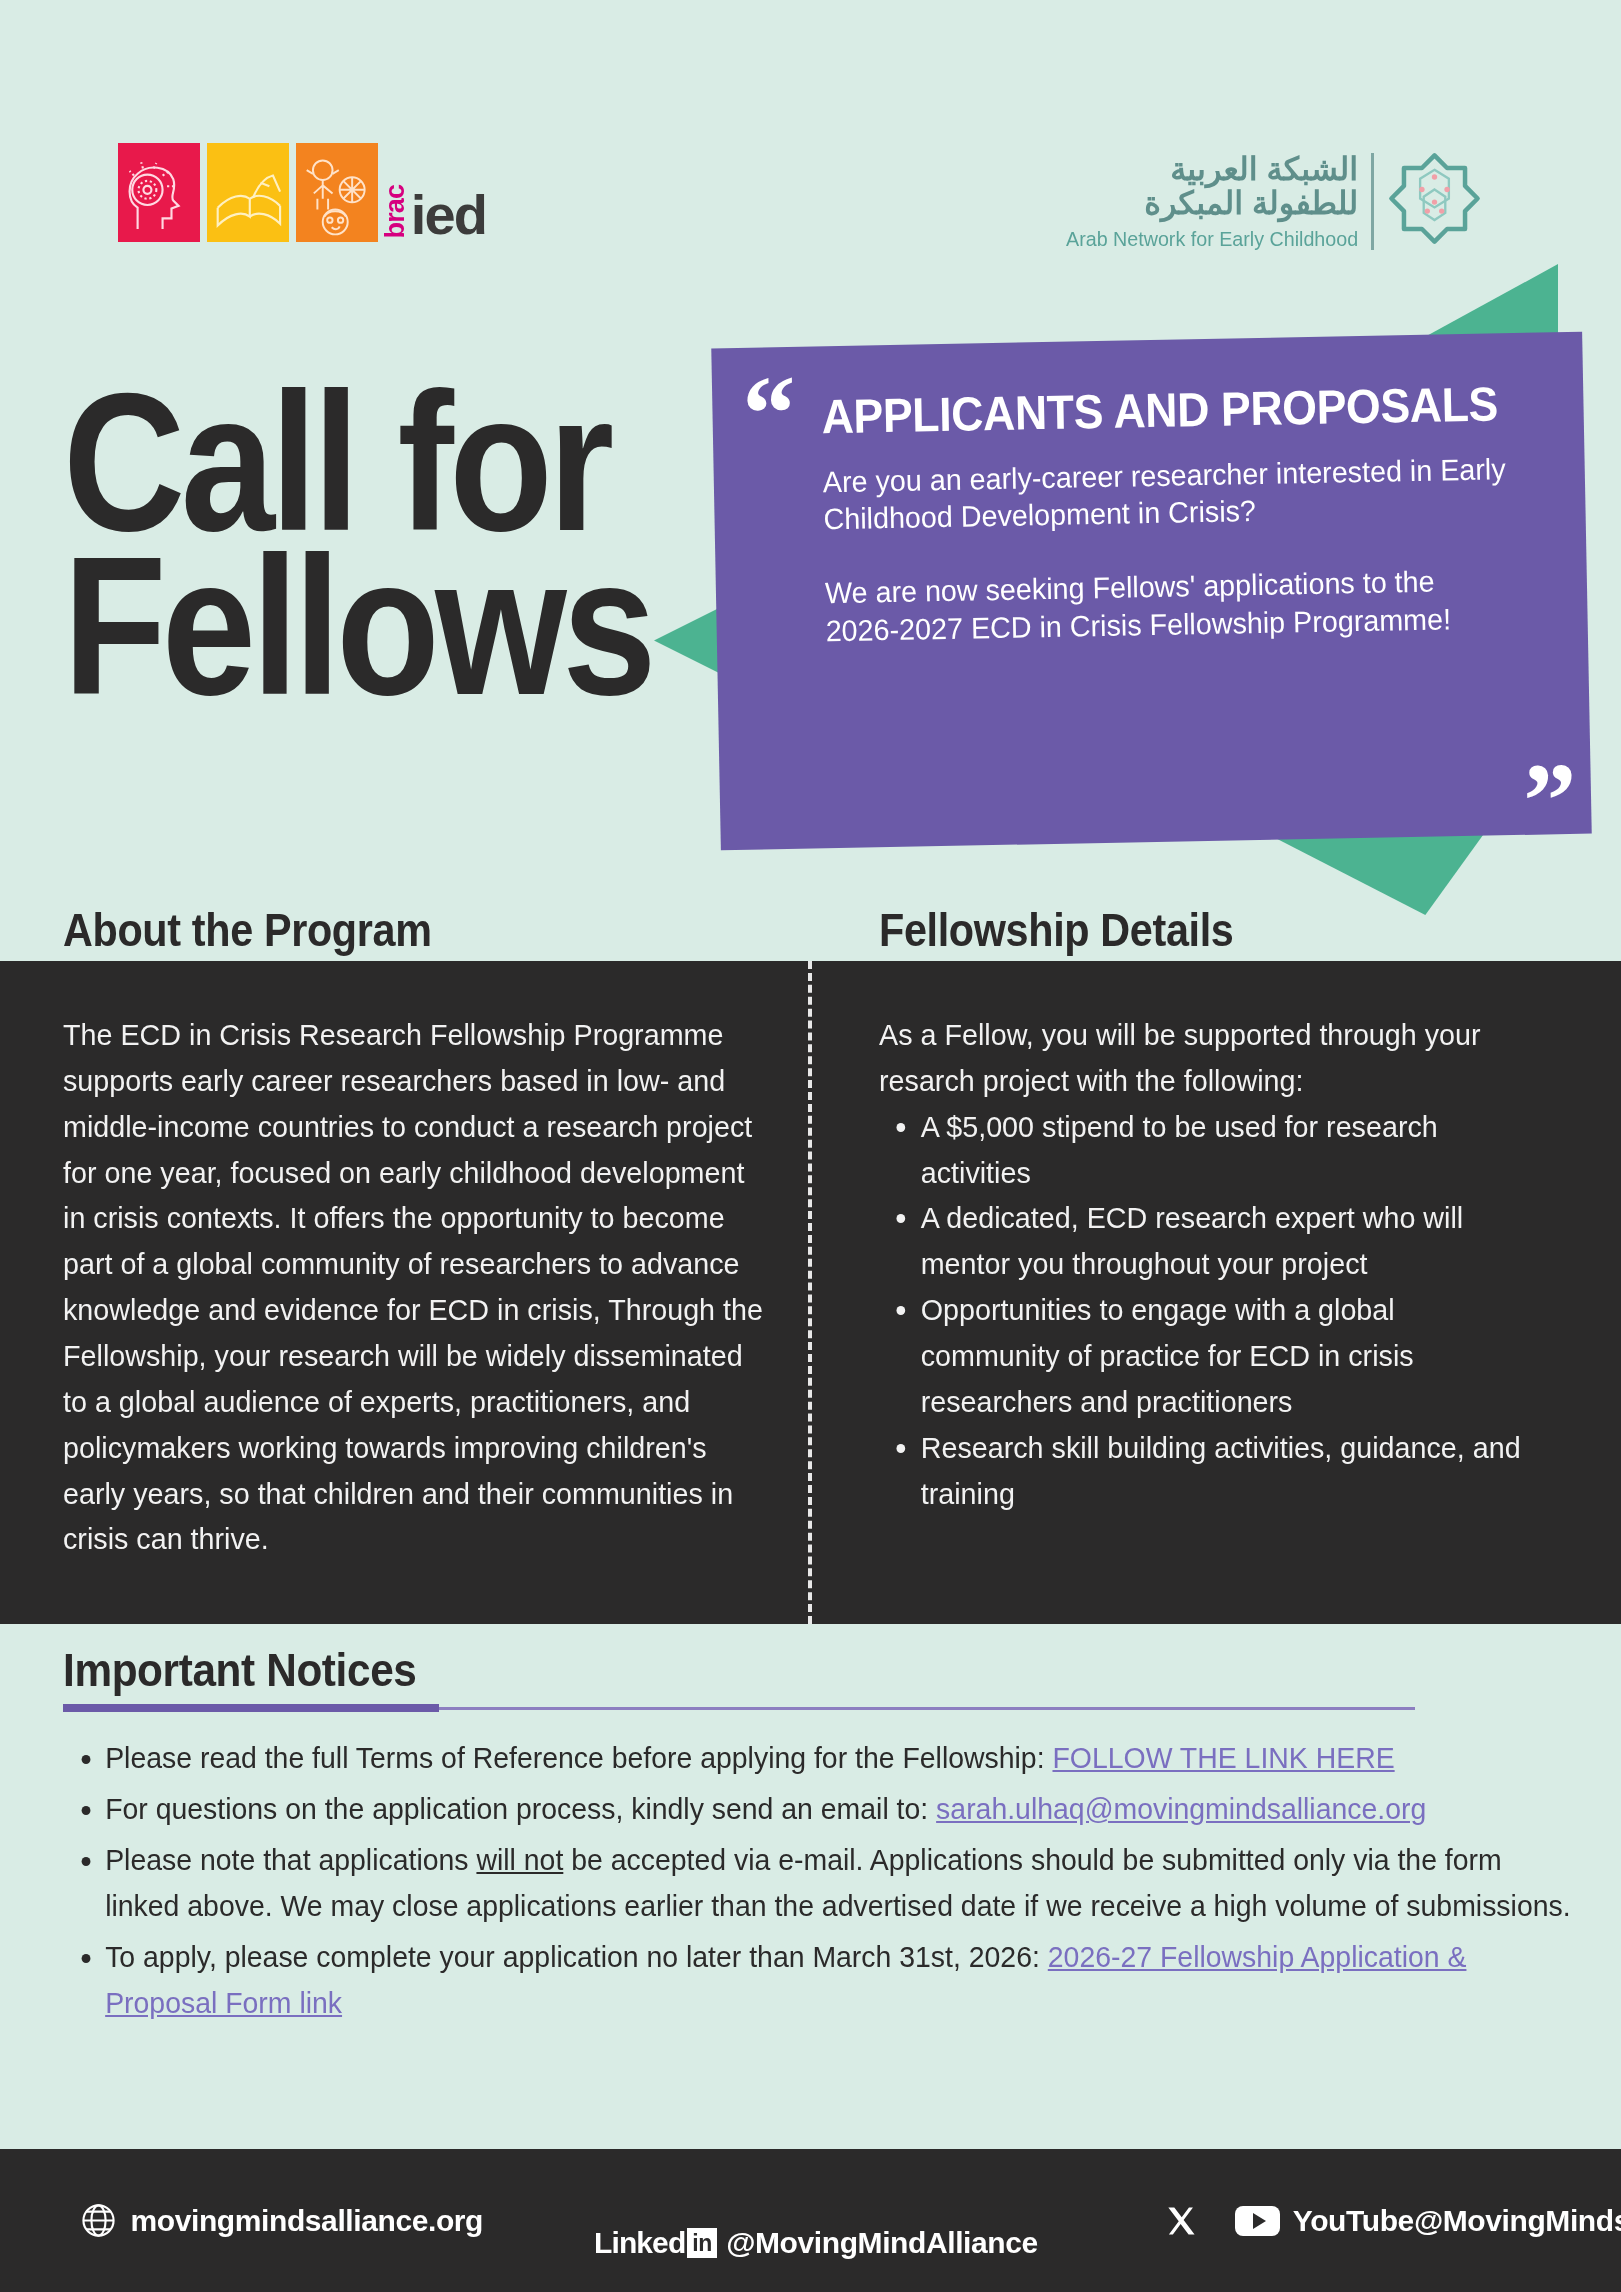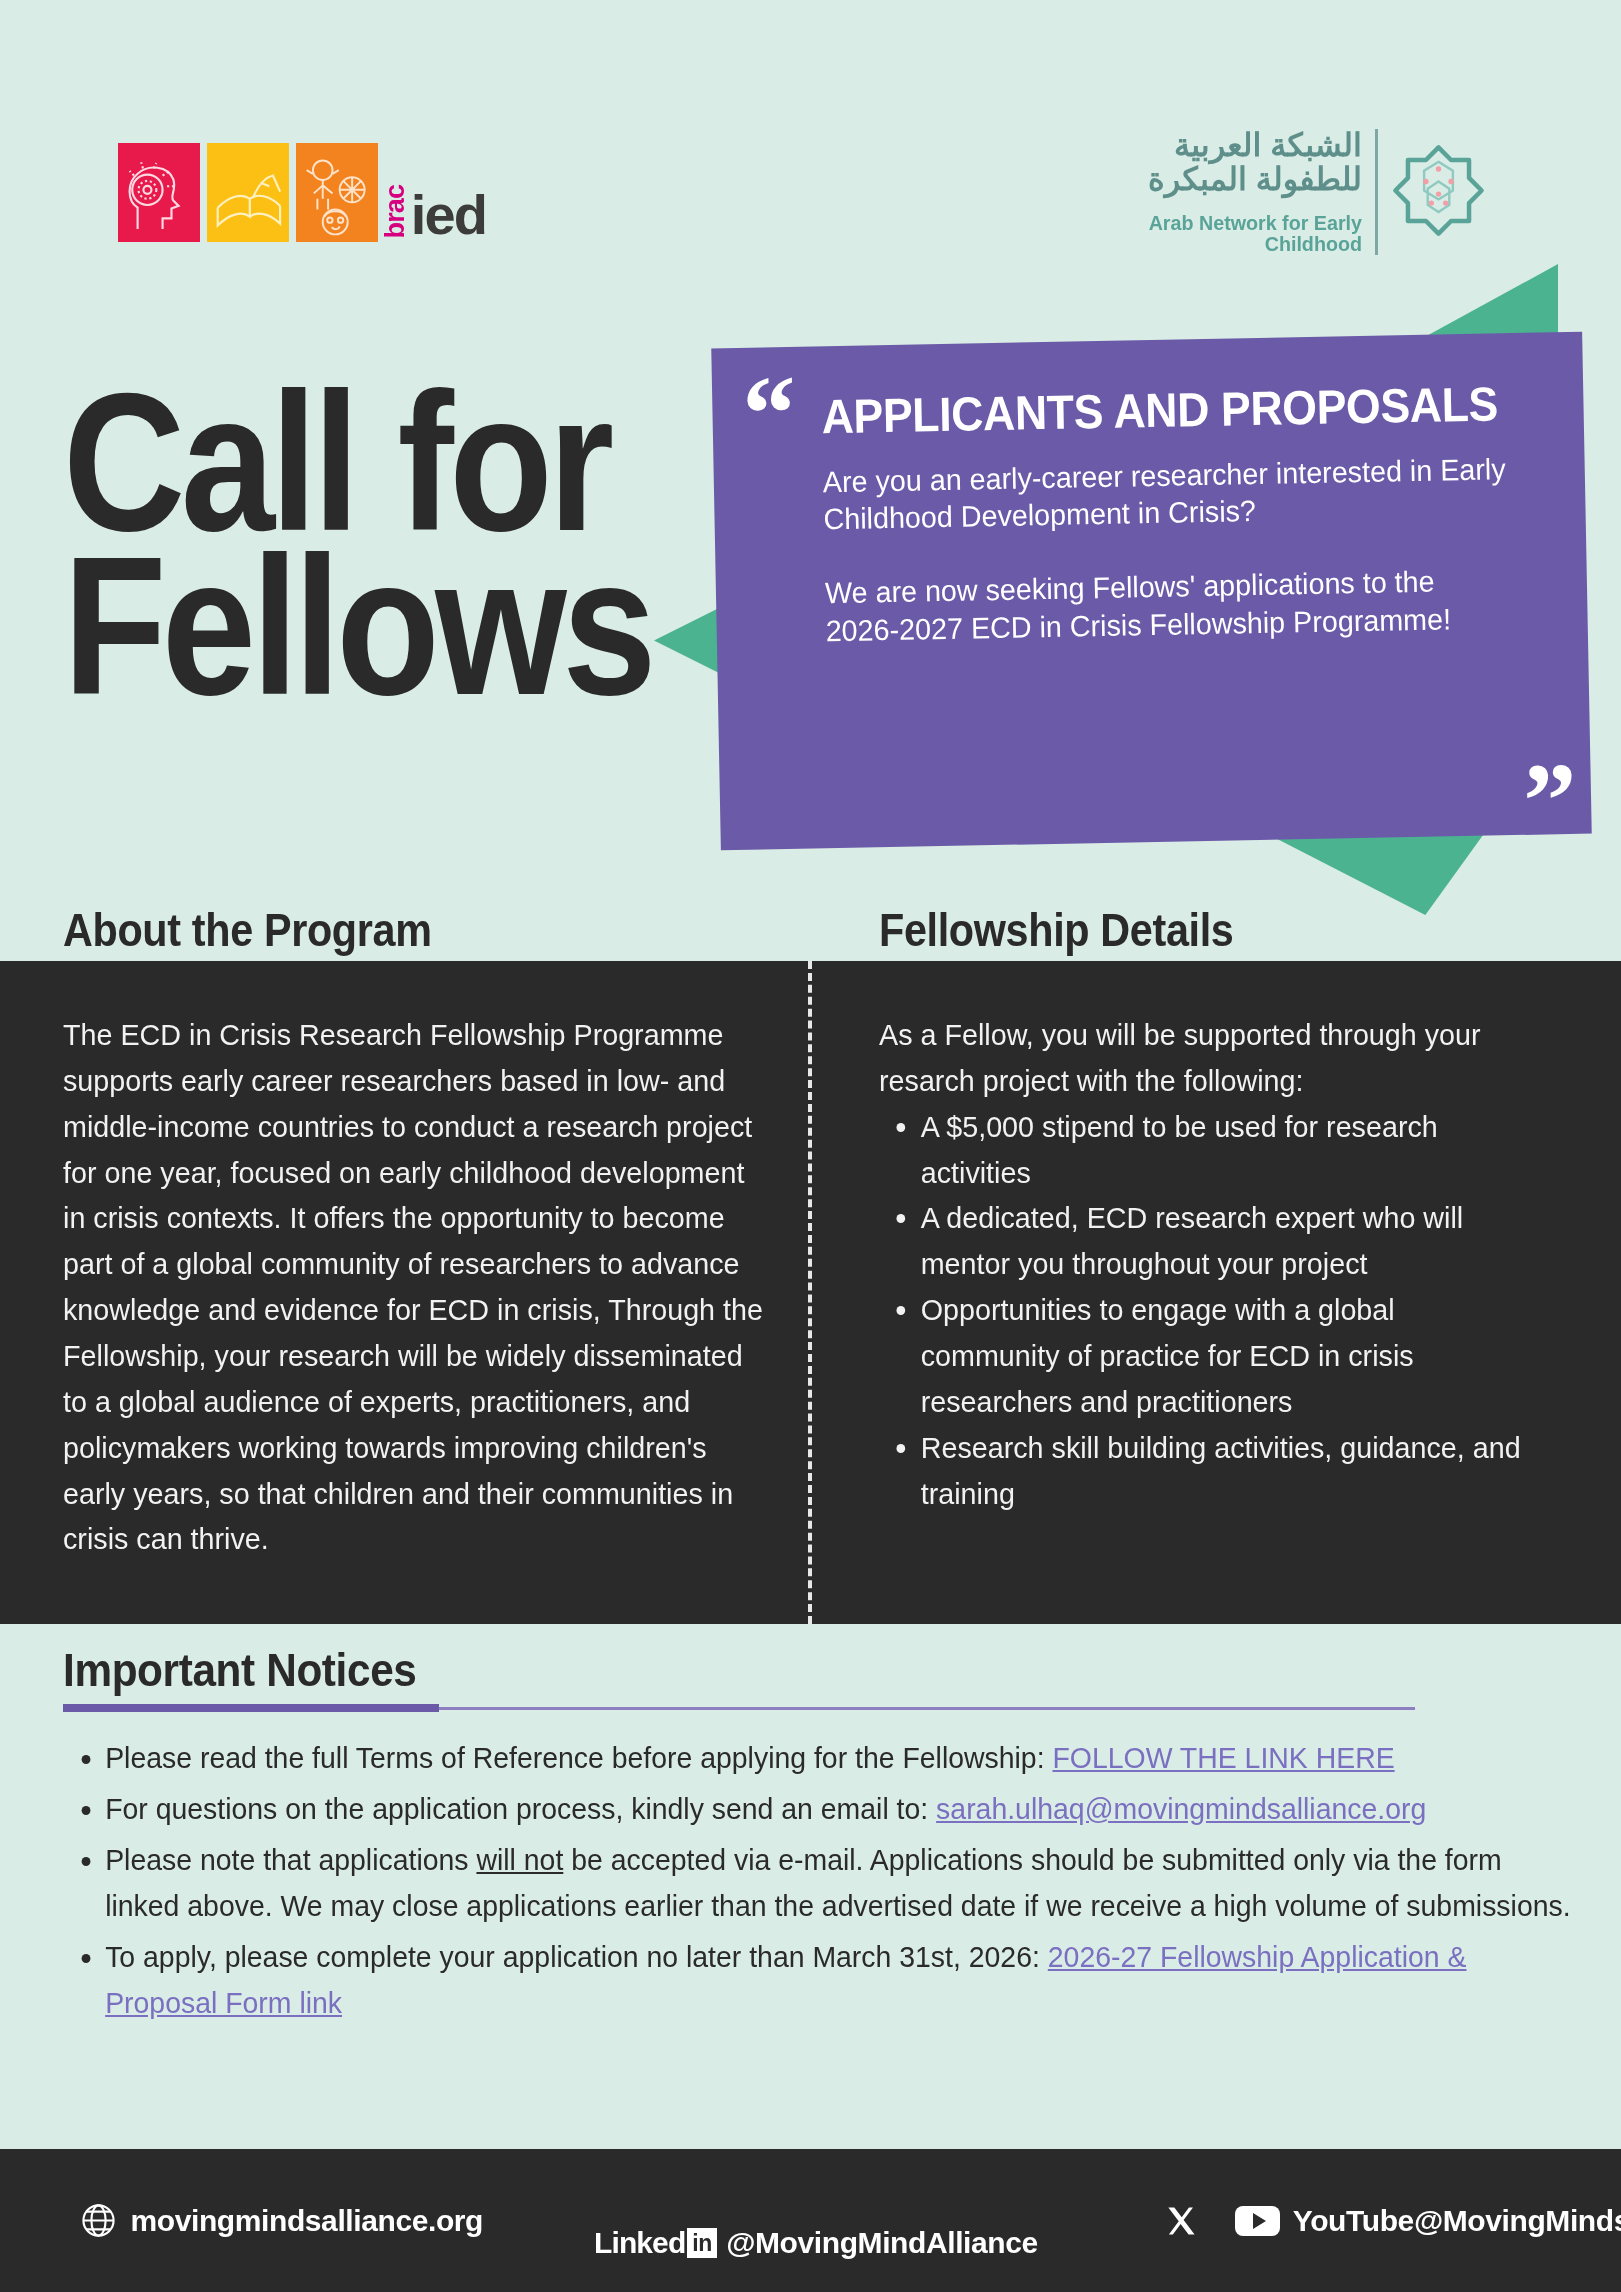--- a/index.html
+++ b/index.html
@@ -103,7 +103,7 @@
     width: 421px;
     height: 116px;
     display: flex;
-    align-items: center;
+    align-items: flex-end;
   }
   .anec-textblock {
     text-align: right;

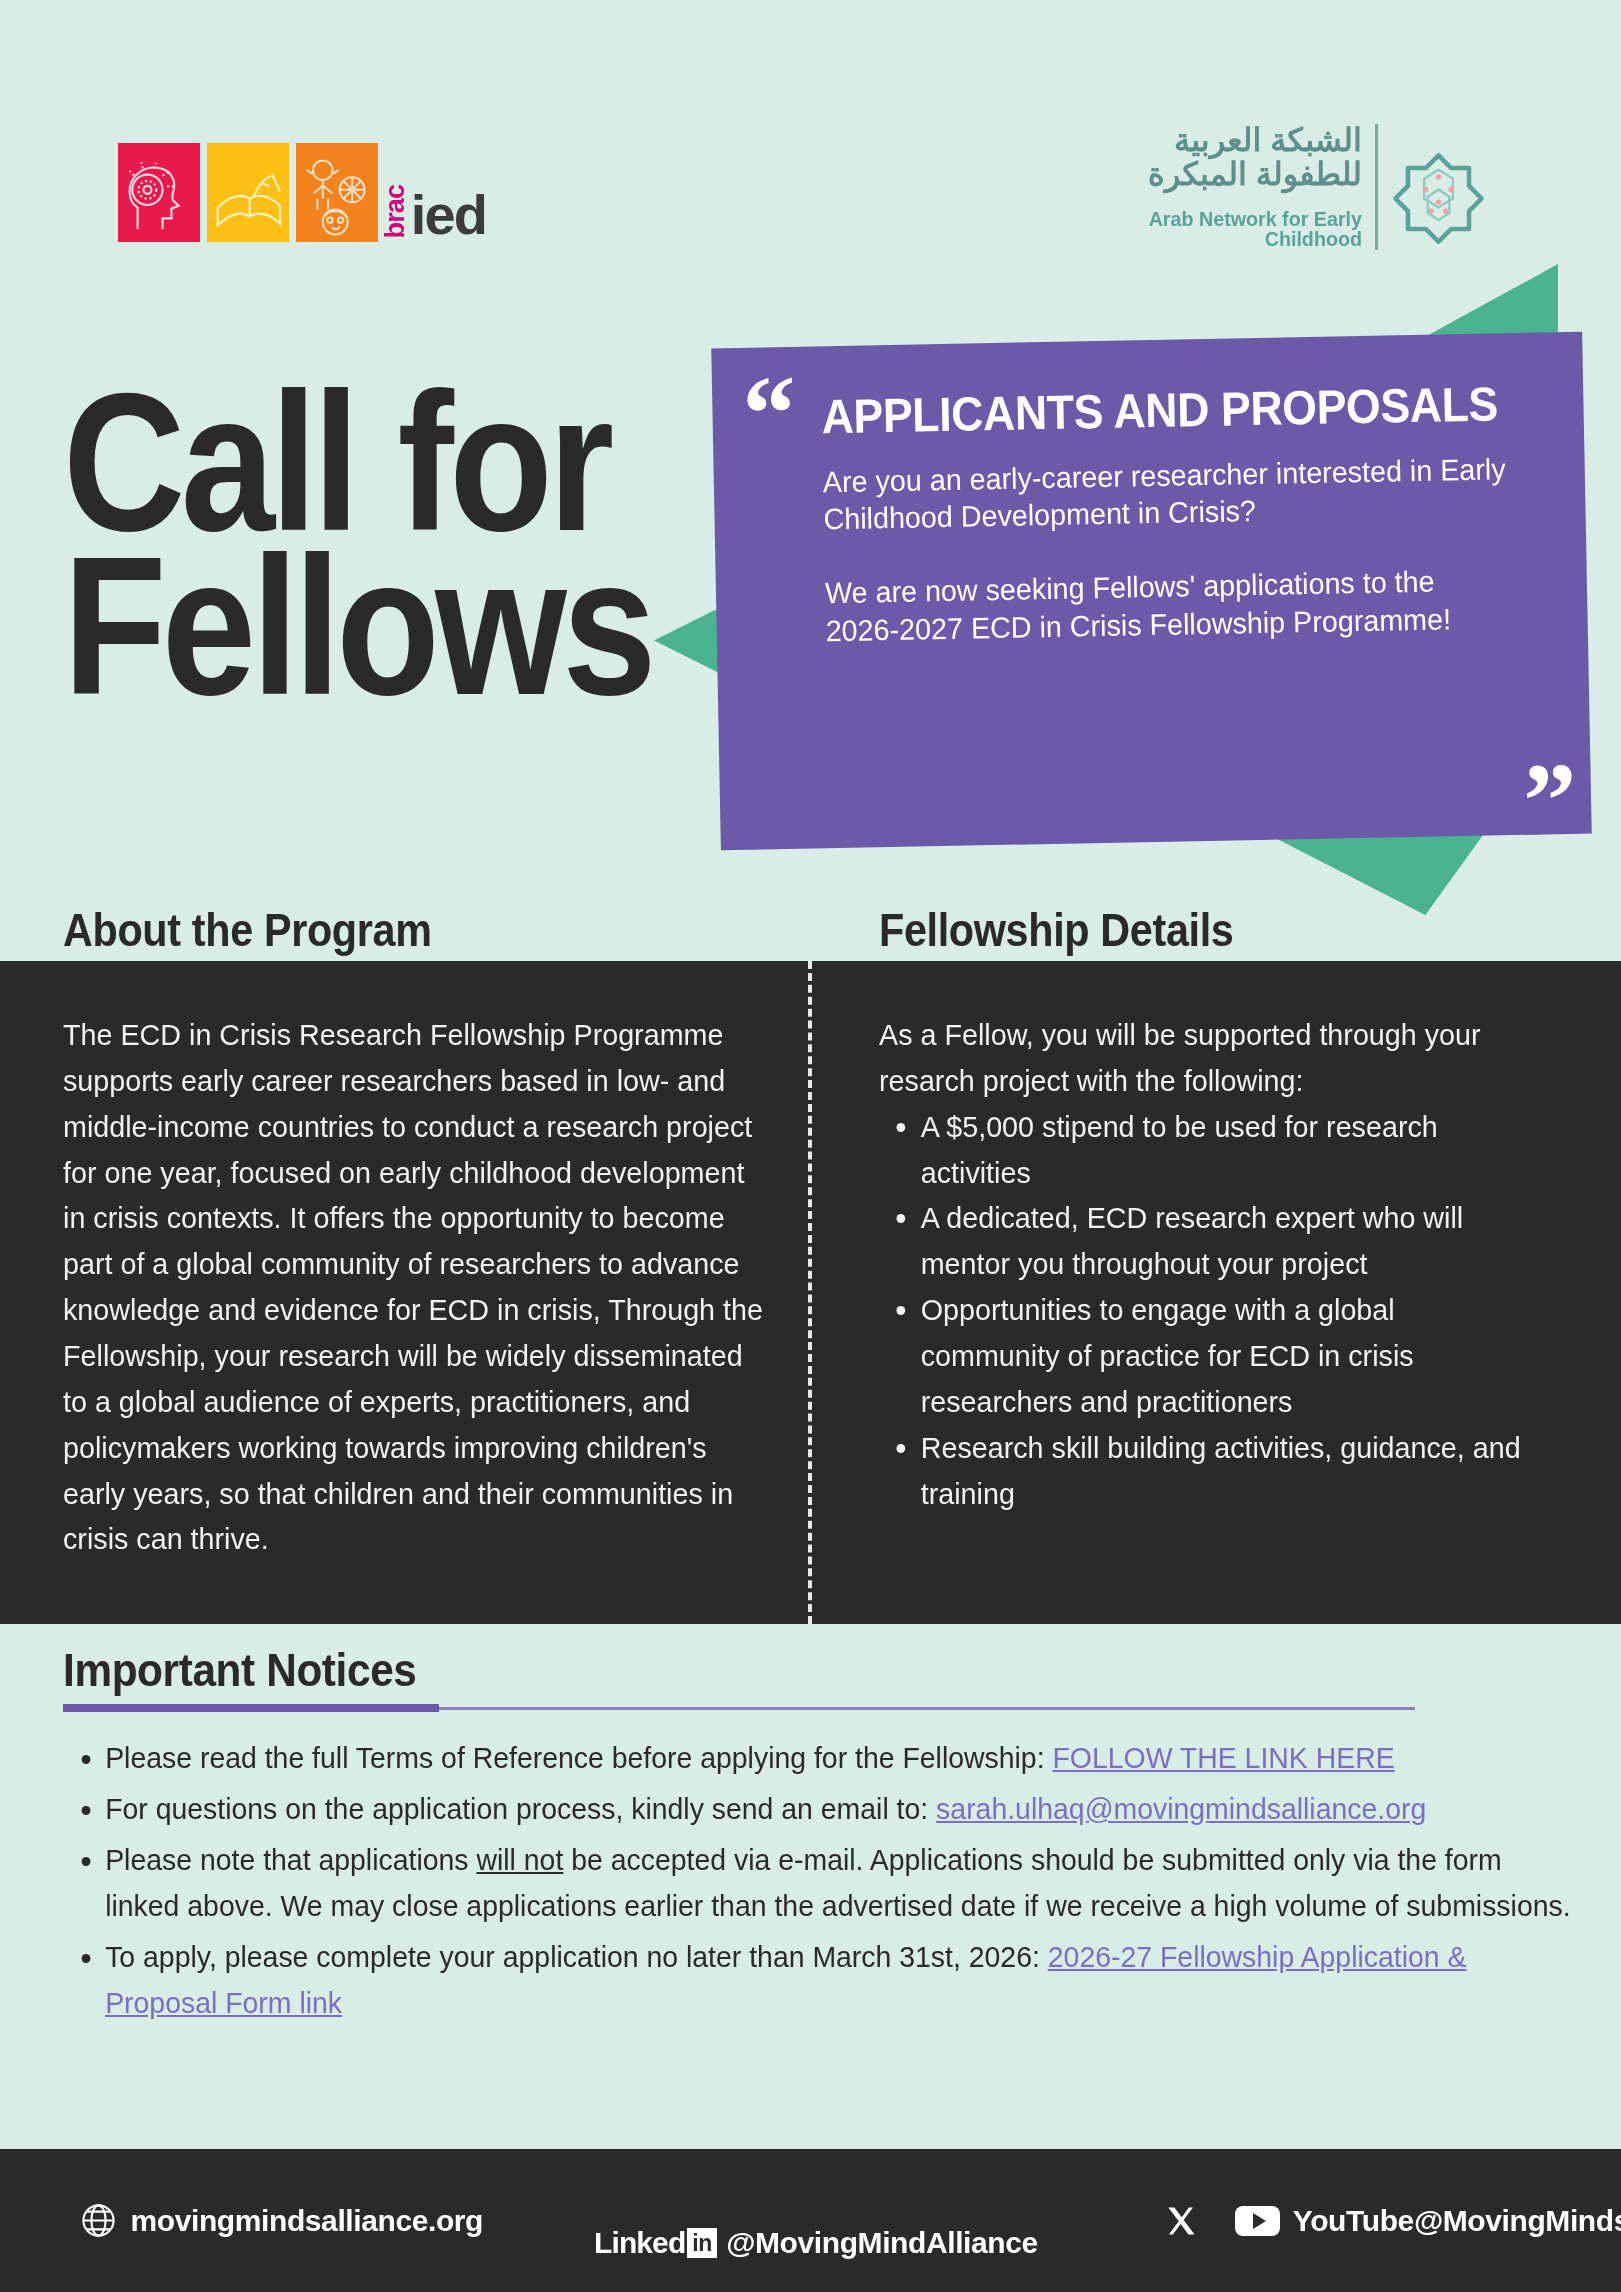--- a/index.html
+++ b/index.html
@@ -113,7 +113,7 @@
   }
   .anec-ar1 { font-size: 32px; color: #5f8f8b; font-weight: bold; direction: rtl; }
   .anec-ar2 { font-size: 32px; color: #5f8f8b; font-weight: bold; direction: rtl; }
-  .anec-en  { font-size: 19.7px; color: #5aa399; font-weight: bold; margin-top: 17px; }
+  .anec-en  { font-size: 19.7px; color: #5aa399; font-weight: normal; margin-top: 9px; }
   .anec-mark { margin-left: 12.5px; }
 
   

